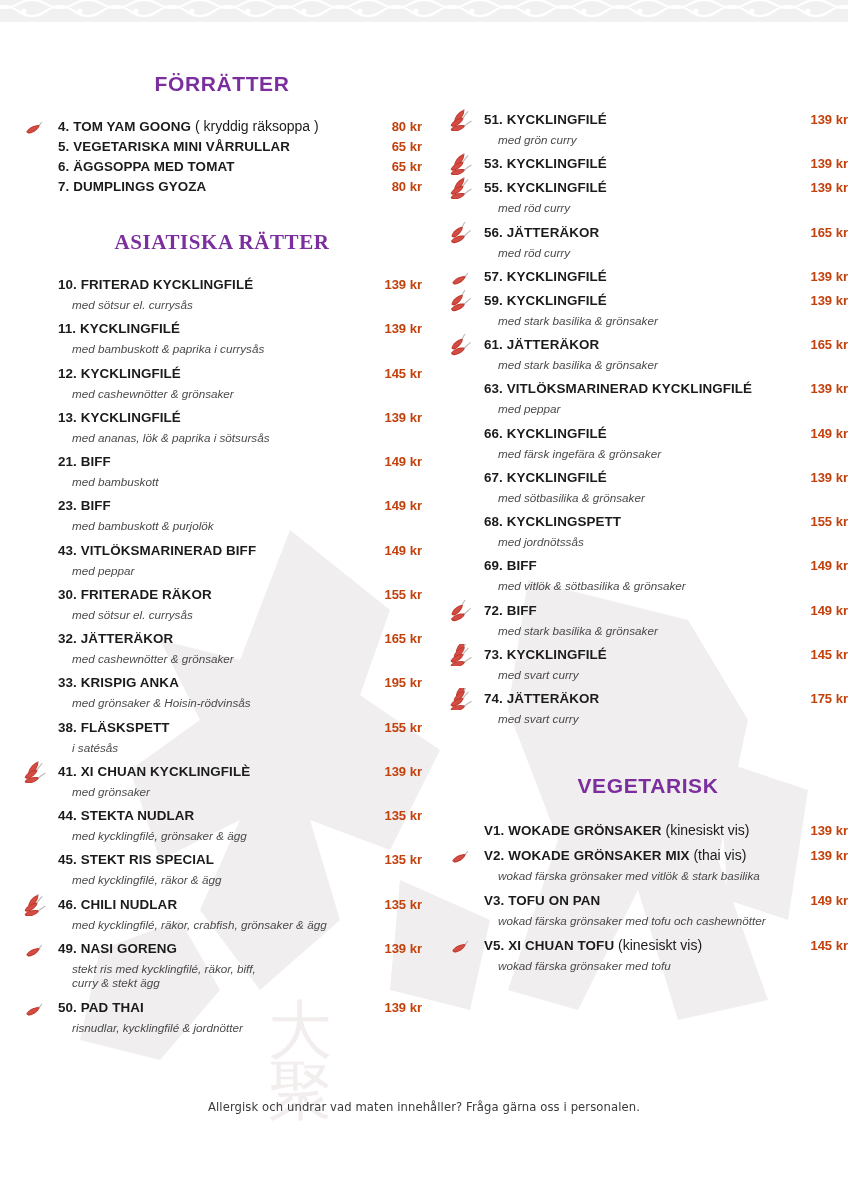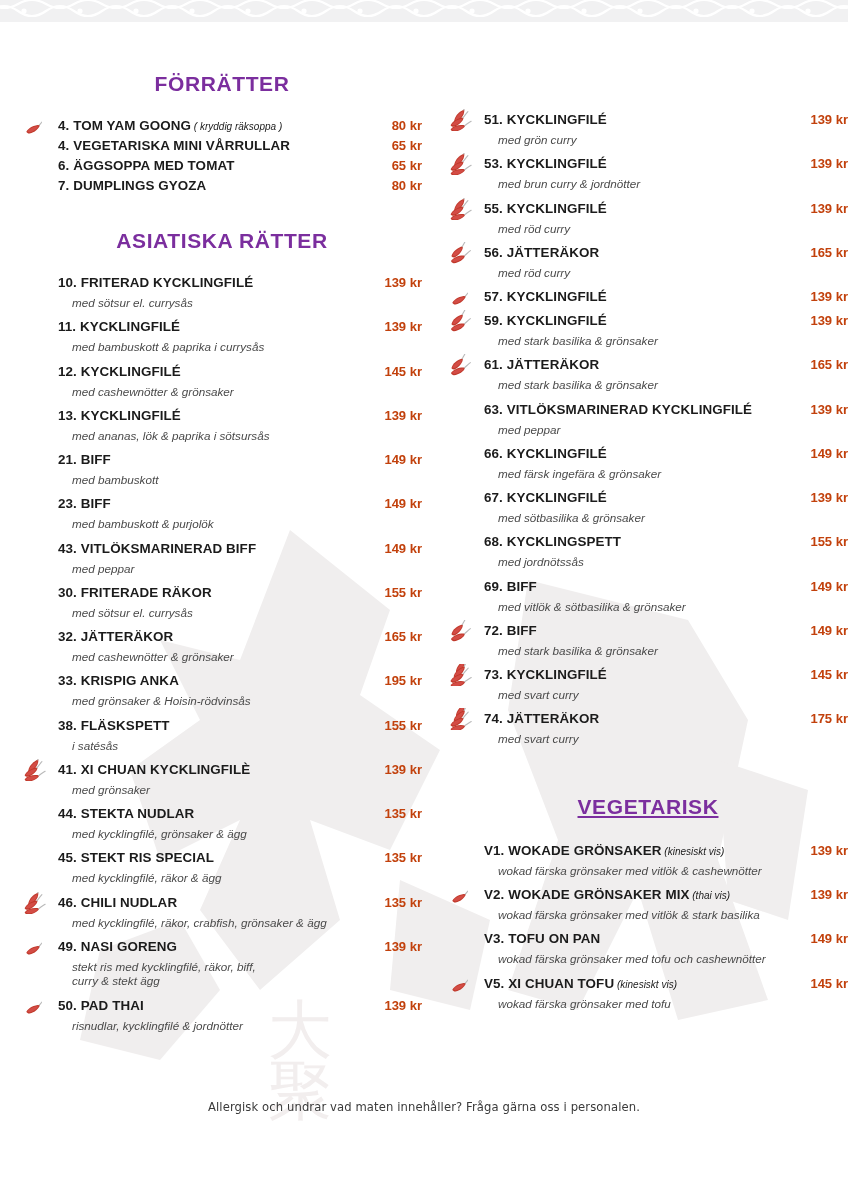--- a/index.html
+++ b/index.html
@@ -108,8 +108,7 @@
   }
   .item-name .paren {
     font-weight: normal;
-    font-style: italic;
-    font-size: 10px;
+    font-size: 14px;
     letter-spacing: 0;
   }
   .item-price {

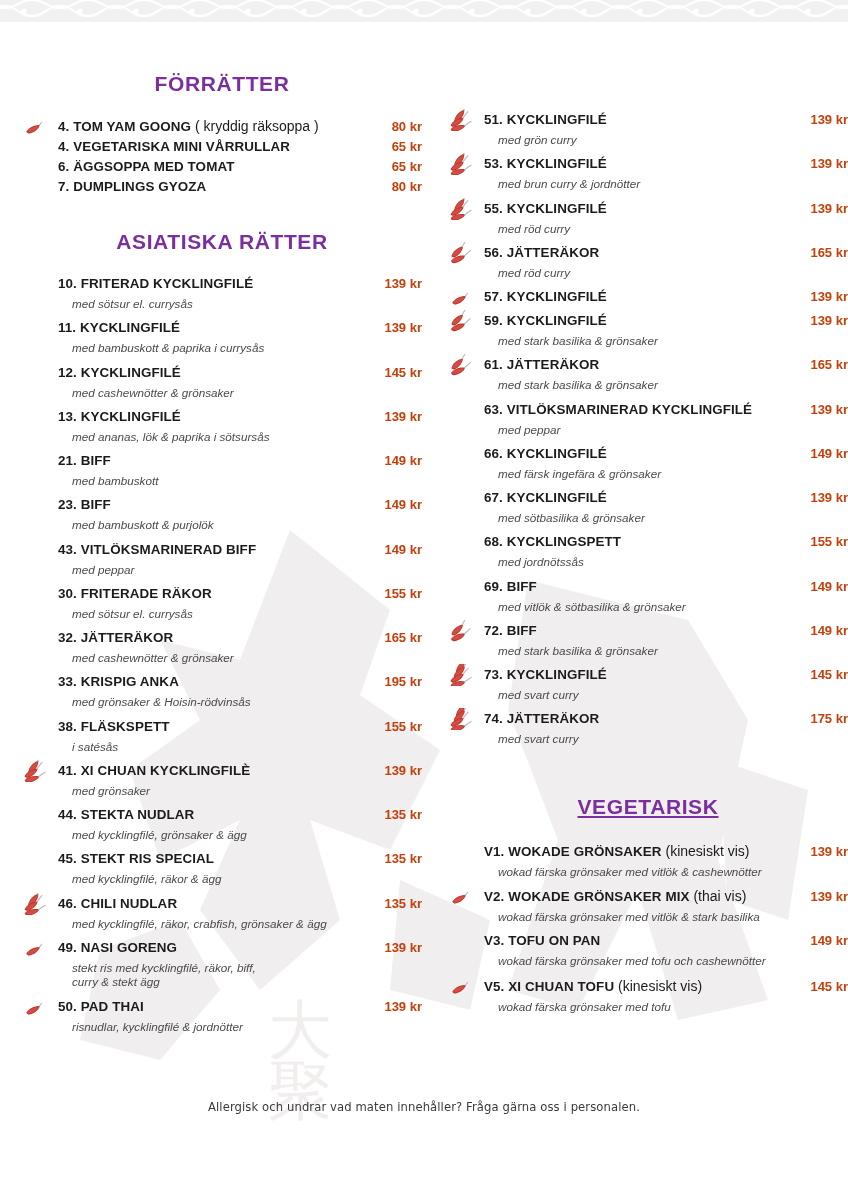--- a/index.html
+++ b/index.html
@@ -233,7 +233,7 @@
           </div>
           <div class="item gap-sm">
             <div class="item-row">
-              <span class="item-name">4. VEGETARISKA MINI VÅRRULLAR</span>
+              <span class="item-name">5. VEGETARISKA MINI VÅRRULLAR</span>
               <span class="item-price">65 kr</span>
             </div>
           </div>

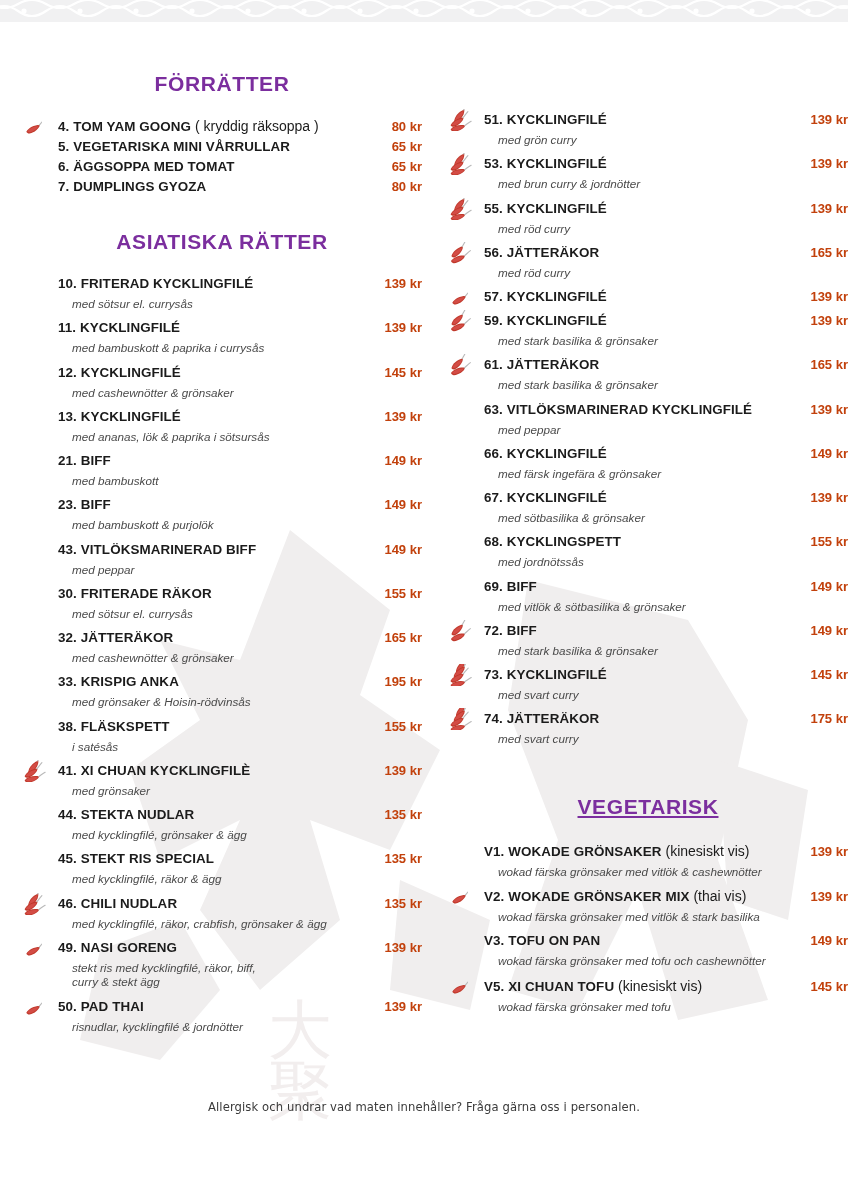--- a/index.html
+++ b/index.html
@@ -488,7 +488,6 @@
               <span class="item-name">53. KYCKLINGFILÉ</span>
               <span class="item-price">139 kr</span>
             </div>
-            <div class="item-desc">med brun curry &amp; jordnötter</div>
           </div>
           <div class="item">
             <span class="chili">

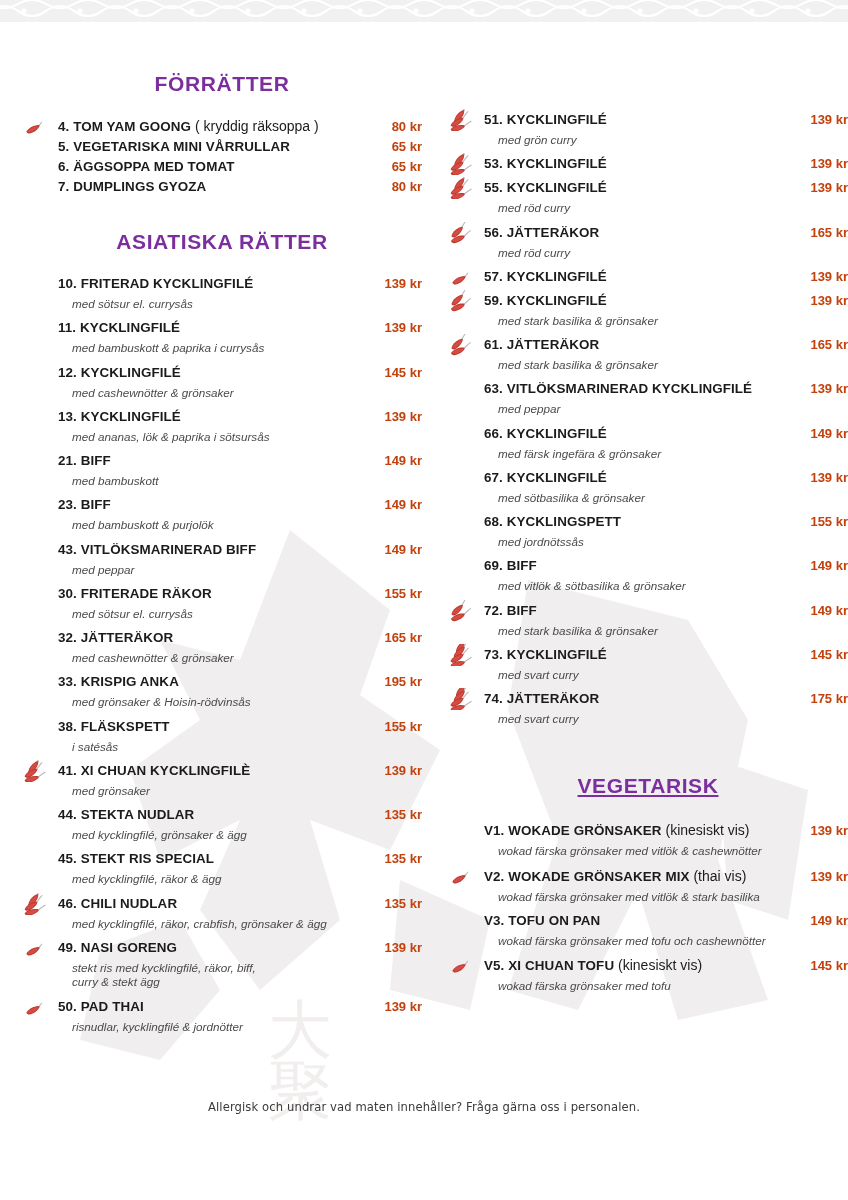--- a/index.html
+++ b/index.html
@@ -251,7 +251,7 @@
           </div>
         </div>
 
-      <div class="section-title" style="margin-top:36px; margin-bottom:22px;">ASIATISKA RÄTTER</div>
+      <div class="section-title" style="margin-top:36px; margin-bottom:22px;font-family:Liberation Serif, serif;">ASIATISKA RÄTTER</div>
 
       <div id="list-asiatiska">
           <div class="item">

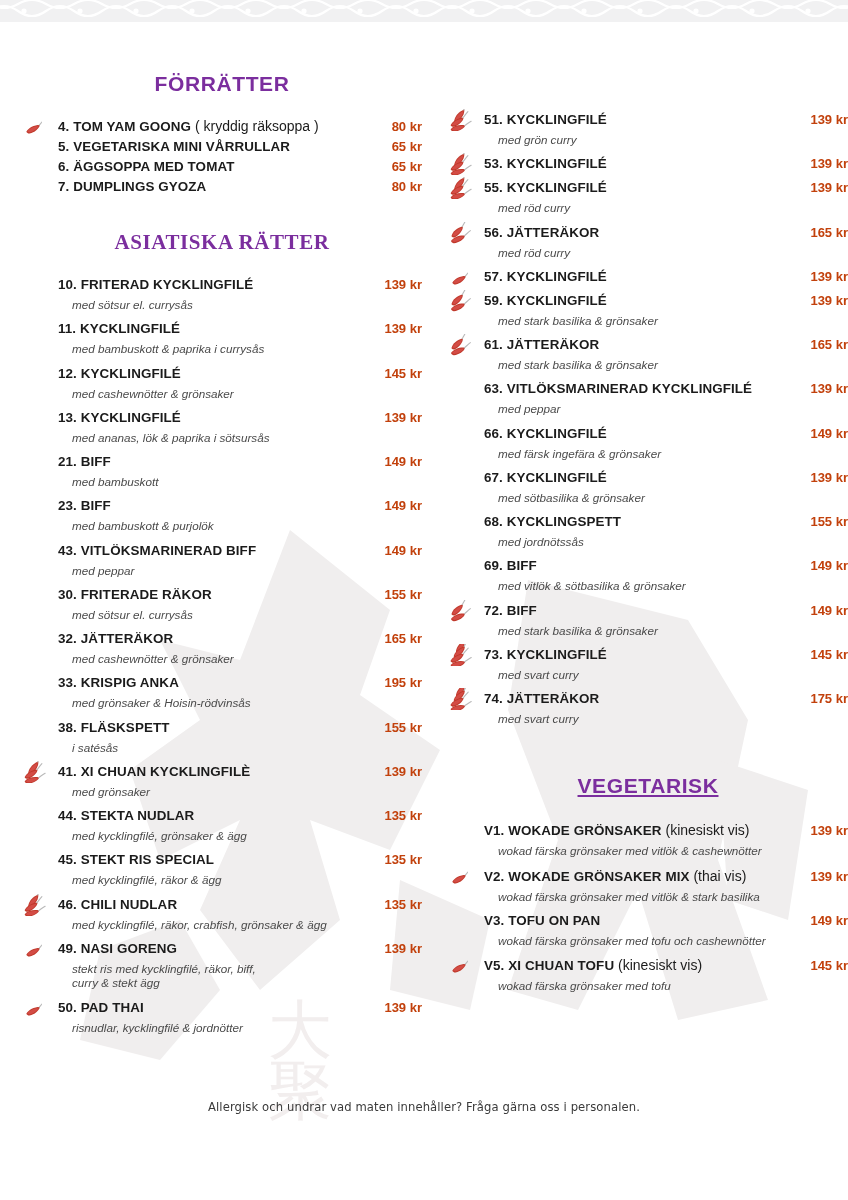--- a/index.html
+++ b/index.html
@@ -713,7 +713,7 @@
           </div>
         </div>
 
-      <div class="section-title" style="margin-top:48px; margin-bottom:24px;text-decoration:underline;">VEGETARISK</div>
+      <div class="section-title" style="margin-top:48px; margin-bottom:24px;">VEGETARISK</div>
 
       <div id="list-vegetarisk">
           <div class="item">

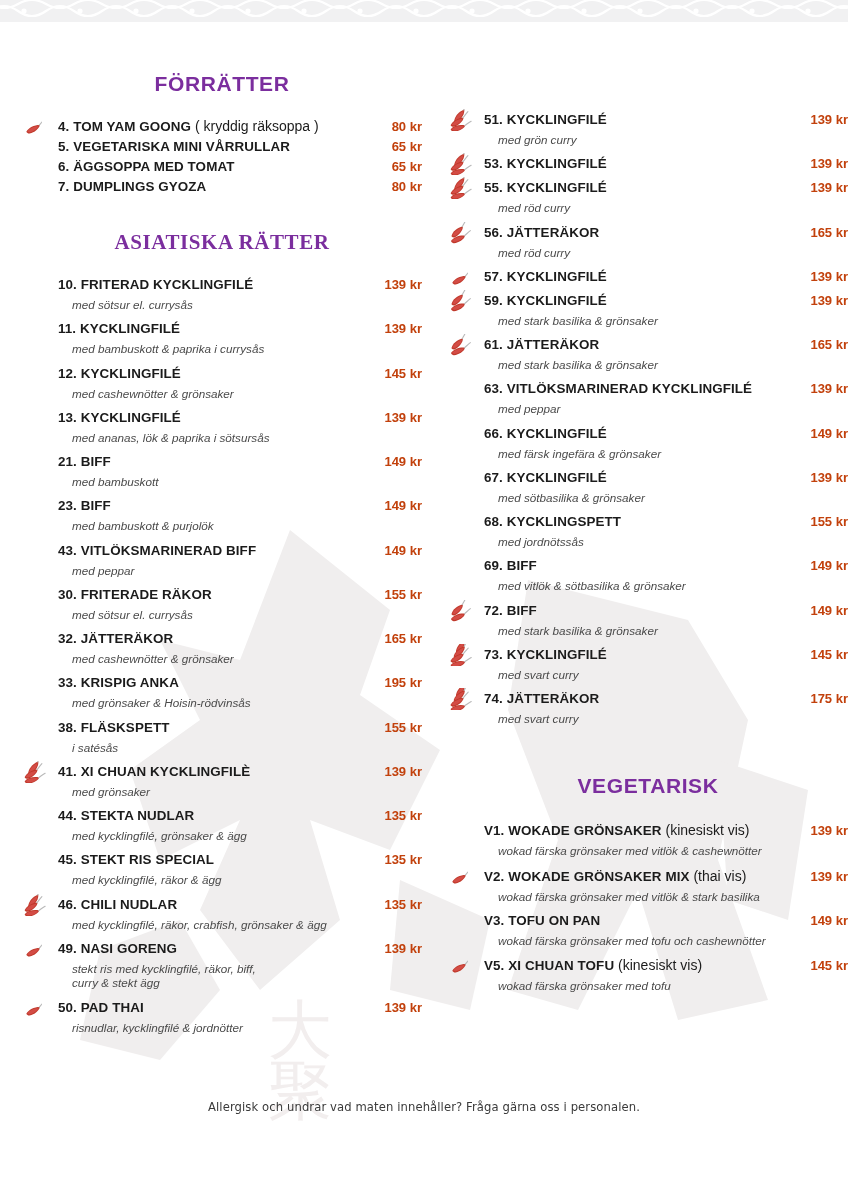--- a/index.html
+++ b/index.html
@@ -721,7 +721,6 @@
               <span class="item-name">V1. WOKADE GRÖNSAKER<span class="paren"> (kinesiskt vis)</span></span>
               <span class="item-price">139 kr</span>
             </div>
-            <div class="item-desc">wokad färska grönsaker med vitlök &amp; cashewnötter</div>
           </div>
           <div class="item">
             <span class="chili">

